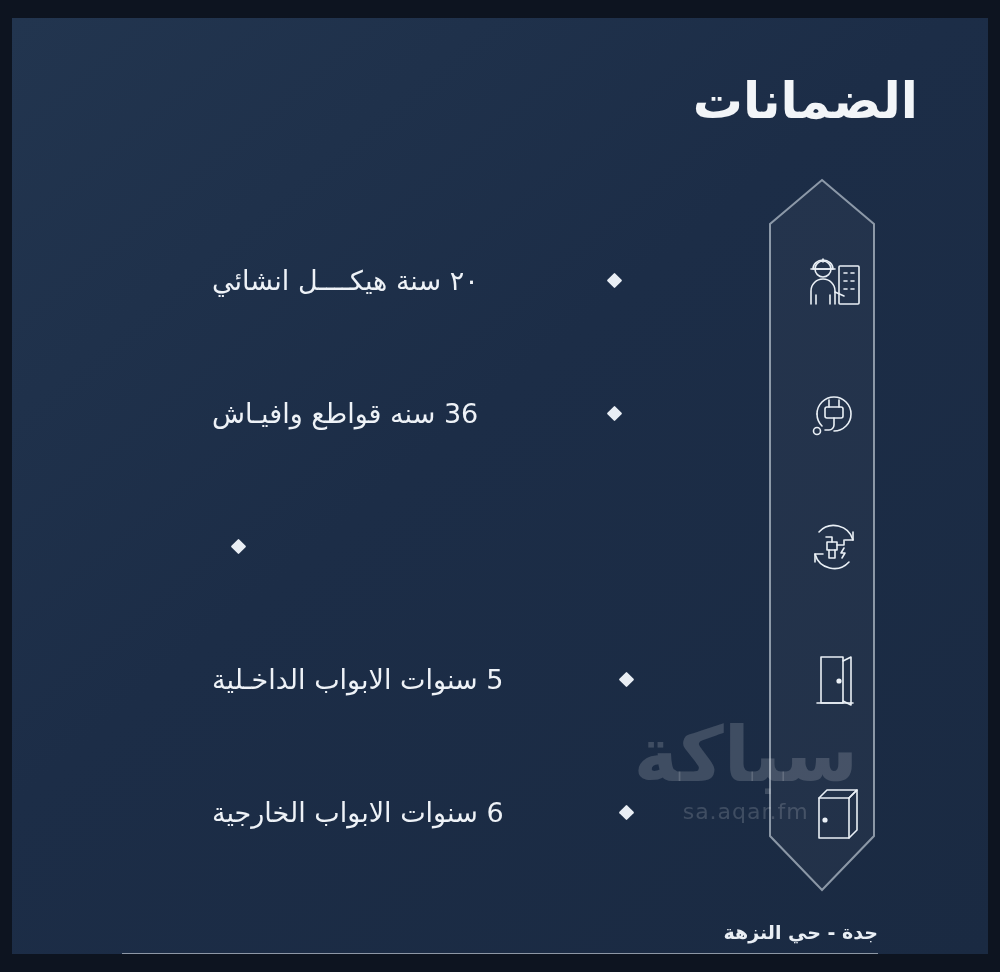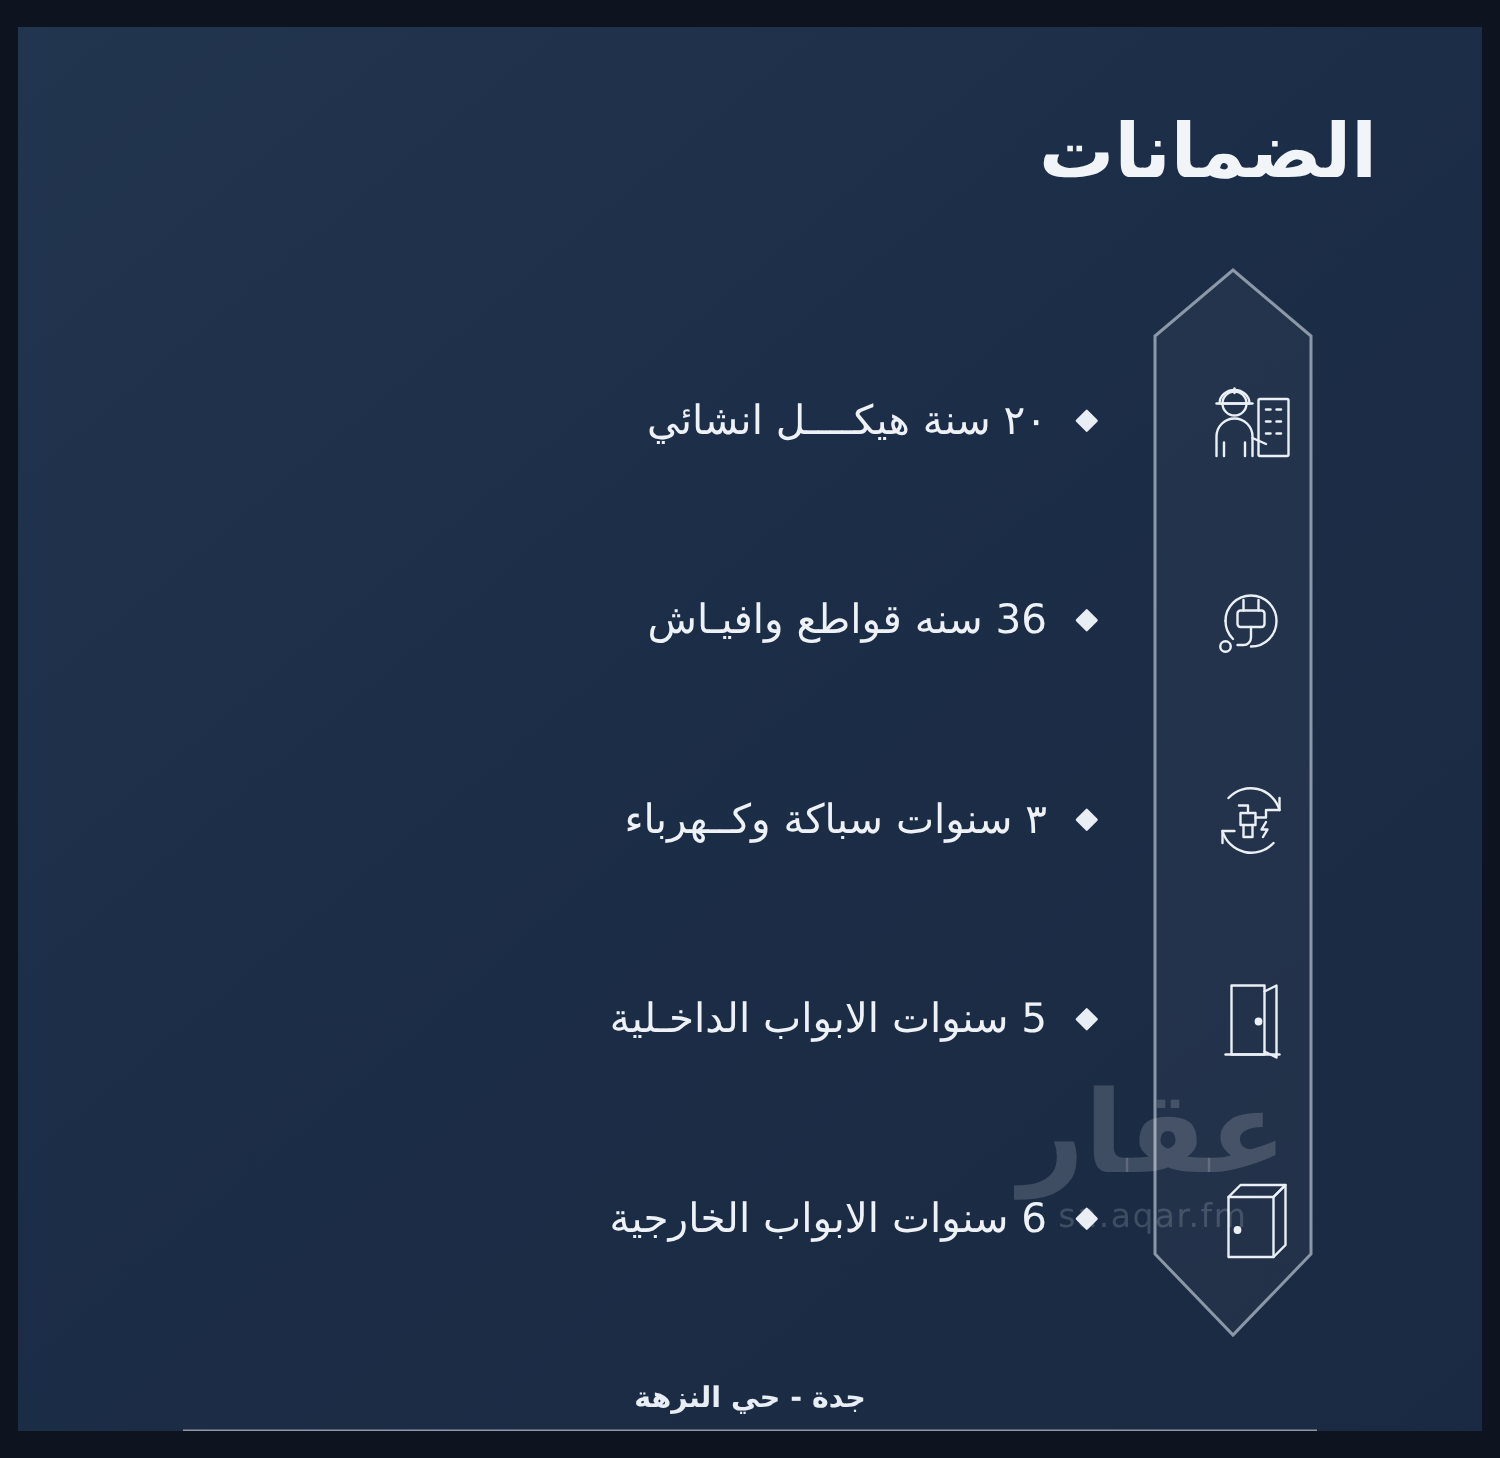--- a/index.html
+++ b/index.html
@@ -72,7 +72,7 @@
     display: flex;
     align-items: center;
     height: 133px;
-    justify-content: flex-start;
+    justify-content: space-between;
   }
   .icon-cell {
     width: 168px;

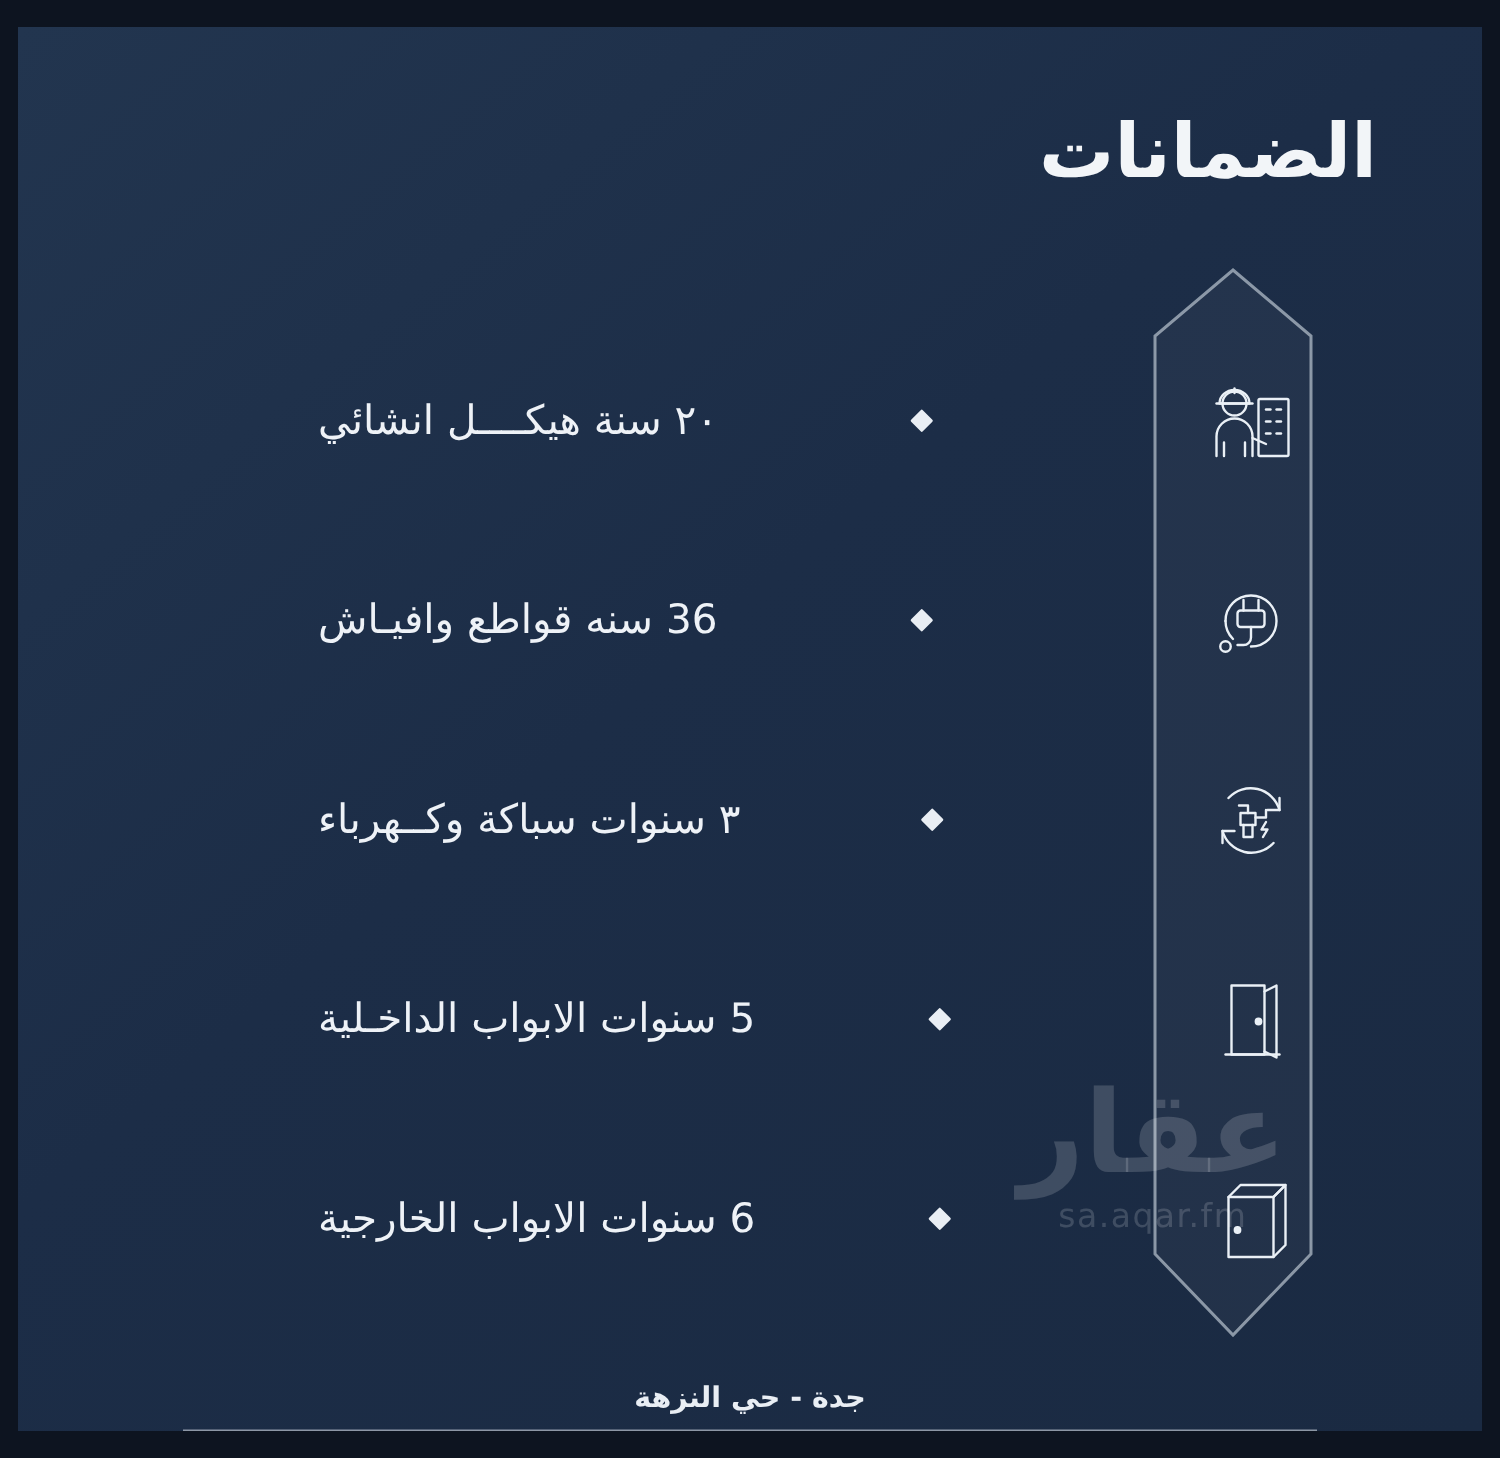--- a/index.html
+++ b/index.html
@@ -228,7 +228,6 @@
         <div class="bullet">
             <span></span>
           </div>
-        <div class="row-text">٣ سنوات سباكة وكــهرباء</div>
       </div>
 
       <div class="row">

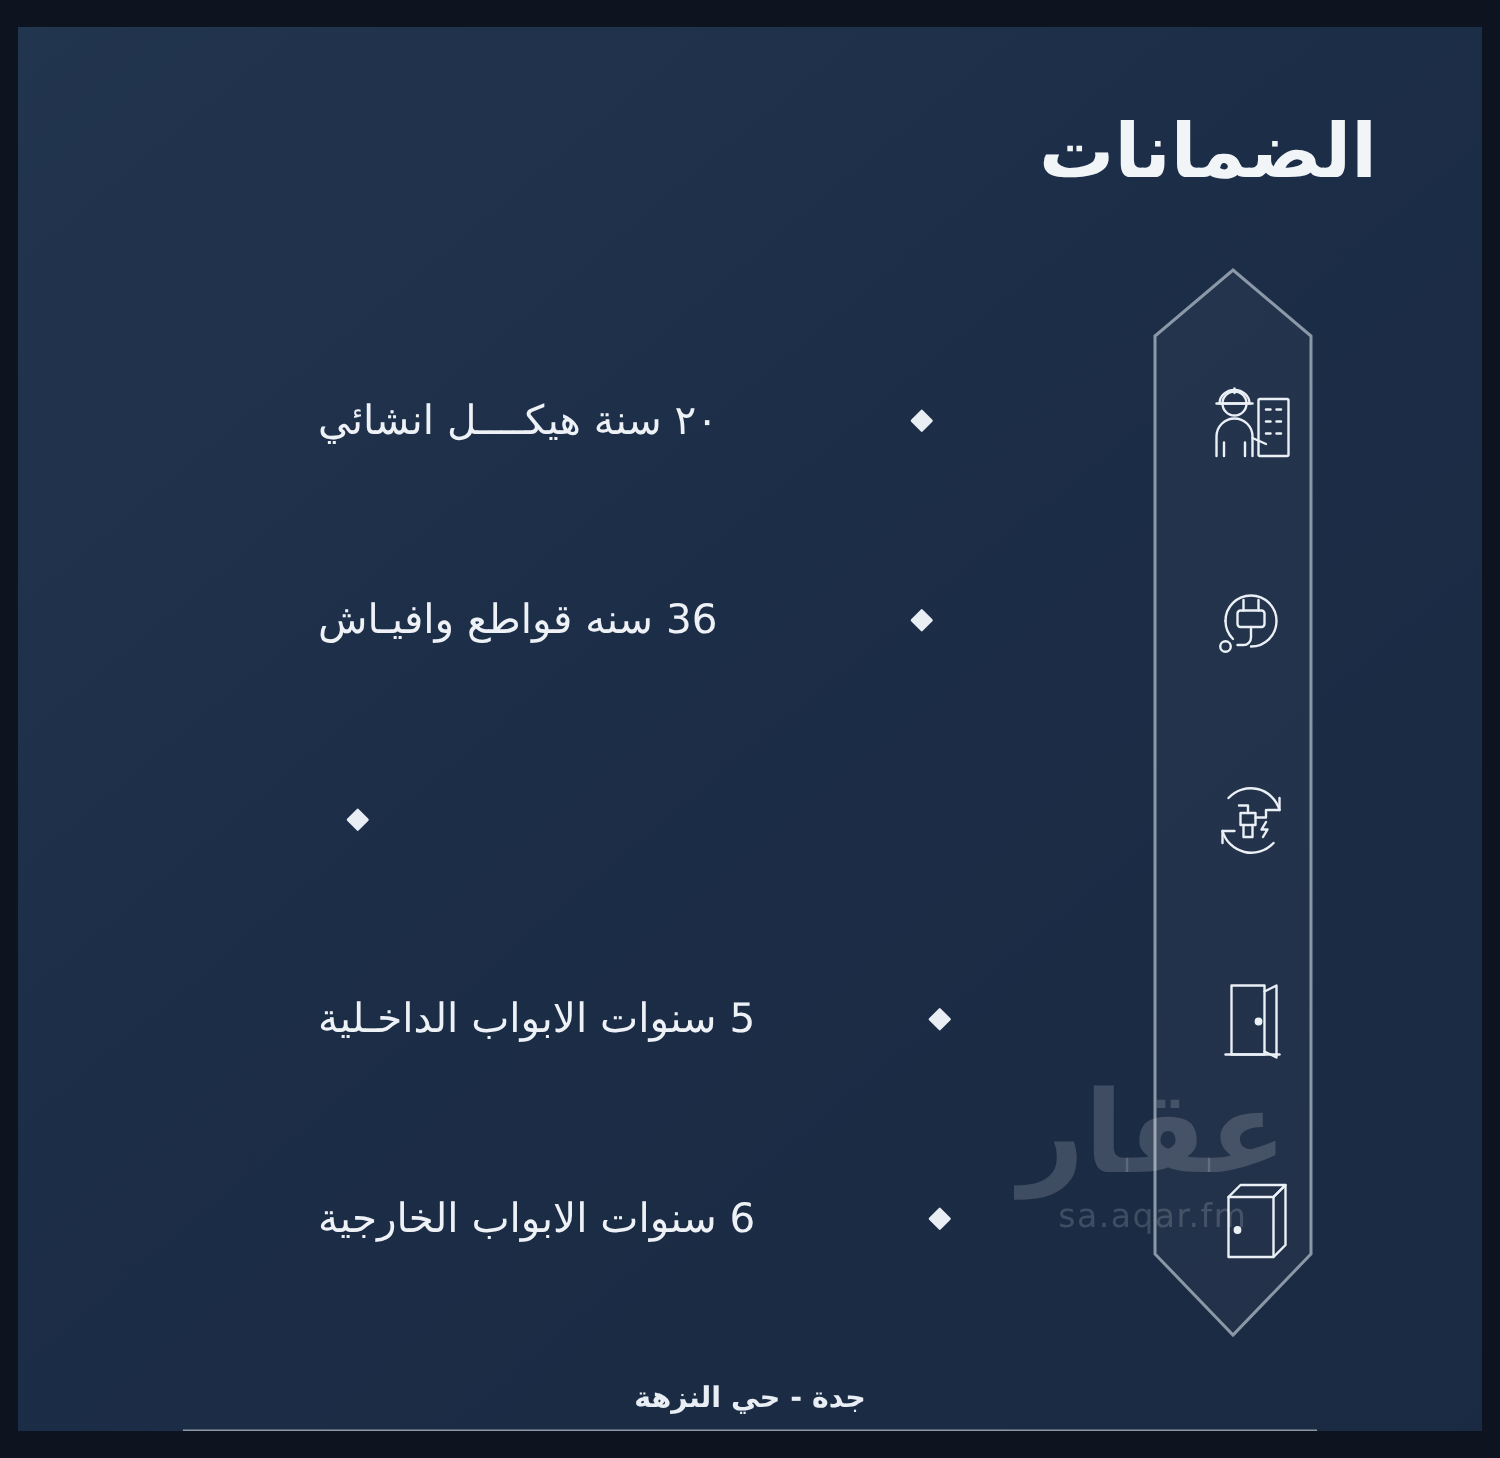--- a/index.html
+++ b/index.html
@@ -263,7 +263,7 @@
     </div>
 
     <div class="watermark">
-      <div class="wm-ar">عقار</div>
+      <div class="wm-ar">سباكة</div>
       <div class="wm-en">sa.aqar.fm</div>
     </div>
 

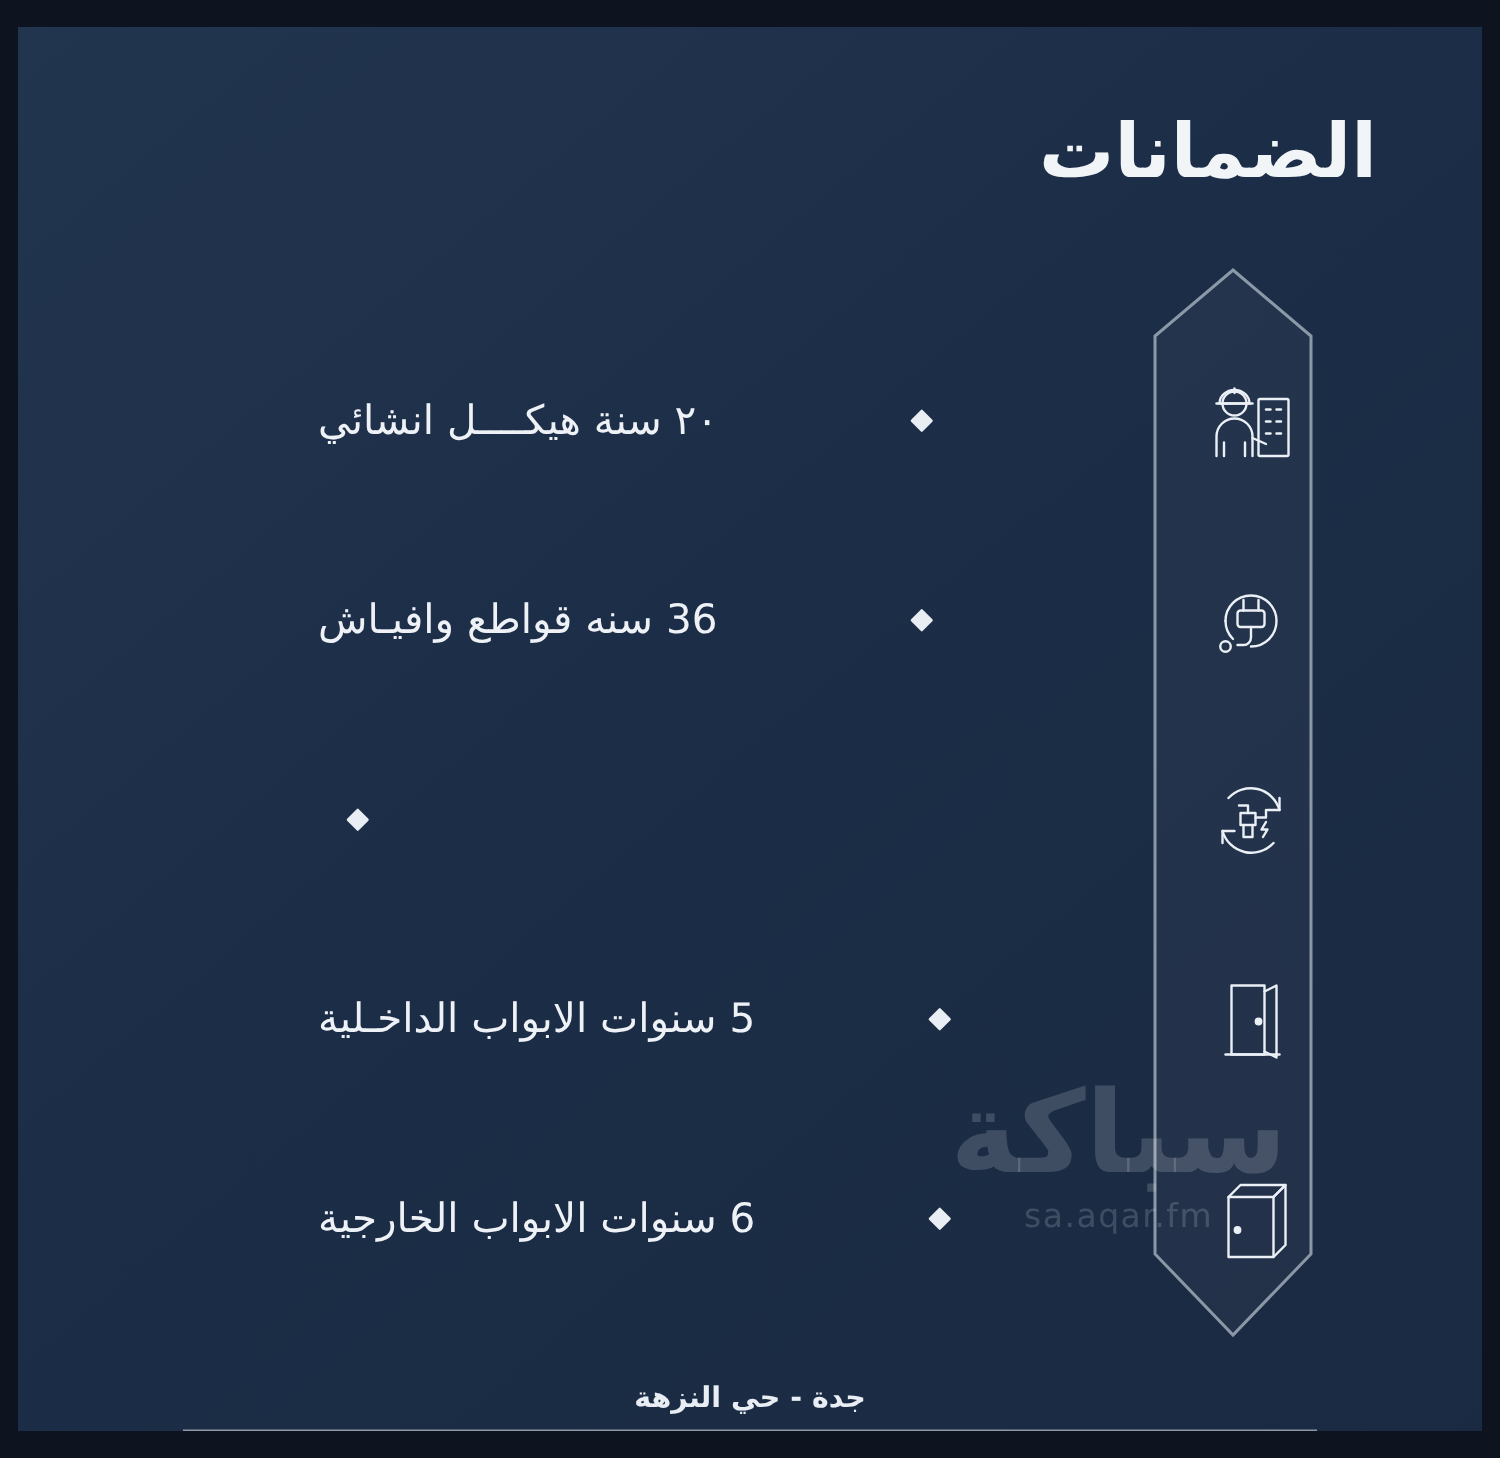--- a/index.html
+++ b/index.html
@@ -145,7 +145,6 @@
     font-size: 19px;
     font-weight: bold;
     padding-bottom: 10px;
-    text-align: center;
   }
   .footer-rule {
     height: 1px;

